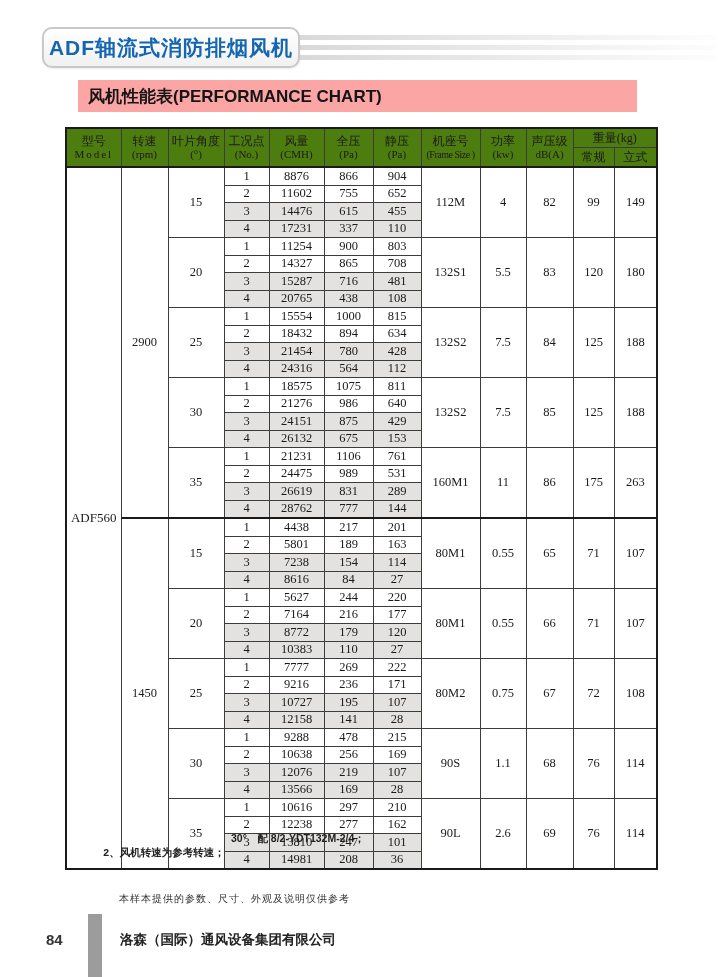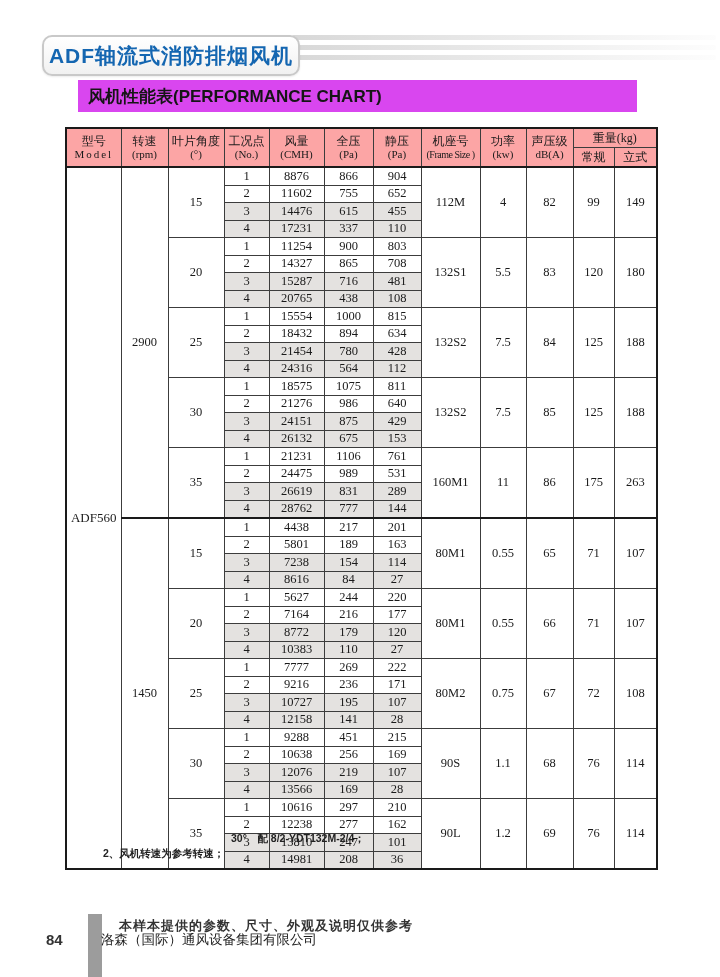--- a/index.html
+++ b/index.html
@@ -13,7 +13,7 @@
     background:linear-gradient(#ffffff,#f1f1f1);
     border:2px solid #c9c9c9;border-radius:10px;
     display:flex;align-items:center;justify-content:center;
-    box-shadow:0 1px 2px rgba(0,0,0,0.08);z-index:2;margin-top:8px;
+    box-shadow:0 1px 2px rgba(0,0,0,0.08);z-index:2;
   }
   .title-box span{
     color:#1466b1;font-size:21px;font-weight:bold;letter-spacing:1px;

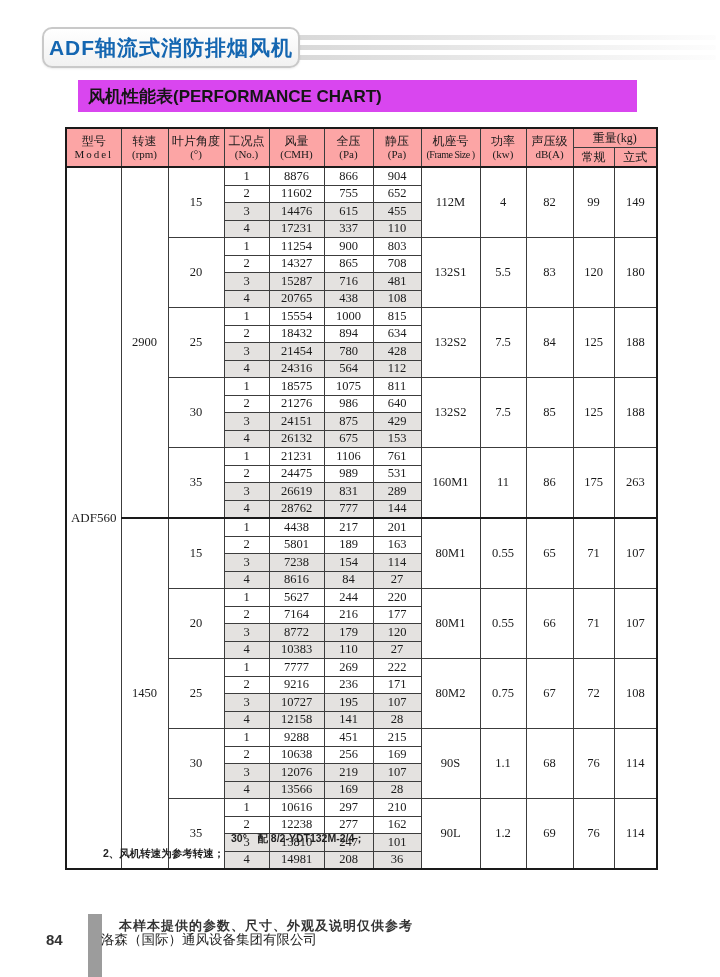--- a/index.html
+++ b/index.html
@@ -26,7 +26,7 @@
   .stripe.s1{top:35px}.stripe.s2{top:45px}.stripe.s3{top:55px}
   .section-band{
     position:absolute;left:78px;top:80px;width:559px;height:32px;
-    background:#d946ef;display:flex;align-items:center;
+    background:#fca5a5;display:flex;align-items:center;
   }
   .section-band span{font-size:17px;font-weight:bold;color:#151515;padding-left:10px;}
   

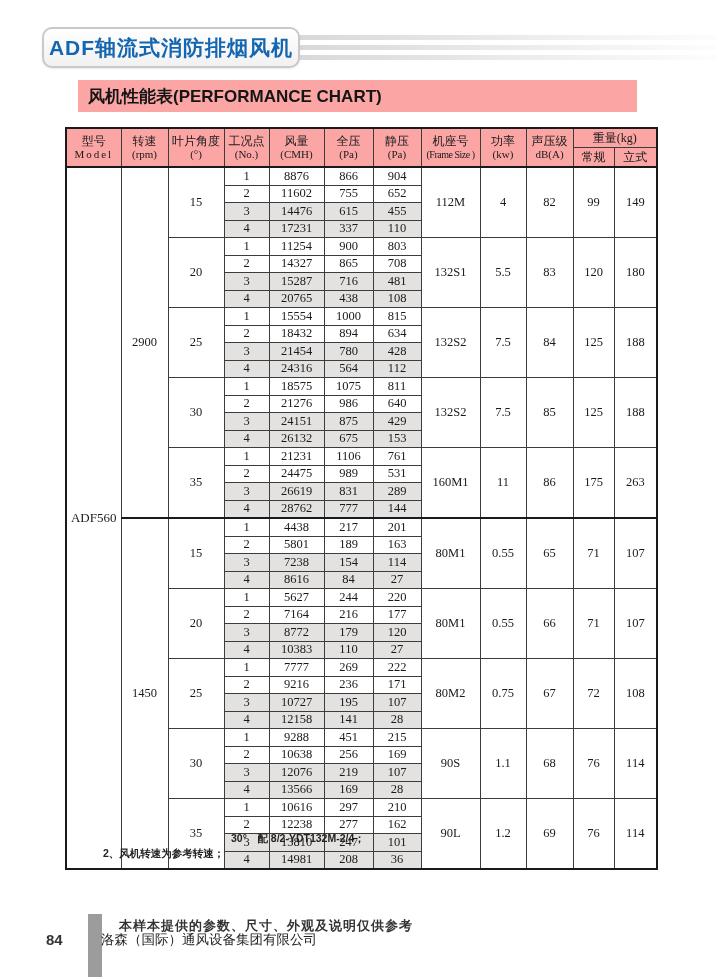--- a/index.html
+++ b/index.html
@@ -36,7 +36,7 @@
   th,td{border:1px solid #3c3c3c;text-align:center;vertical-align:middle;padding:0;
     overflow:hidden;white-space:nowrap;}
   table{border:2px solid #1a1a1a;}
-  thead th{font-weight:normal;font-size:12px;height:18px;line-height:13px;background:#fca5a5;}
+  thead th{font-weight:normal;font-size:12px;height:18px;line-height:13px;background:#4d7c0f;}
   thead .unit{font-size:11px;}
   thead .frame-unit{font-size:10px;letter-spacing:-0.5px;}
   thead .model-en{letter-spacing:2px;font-size:11px;}

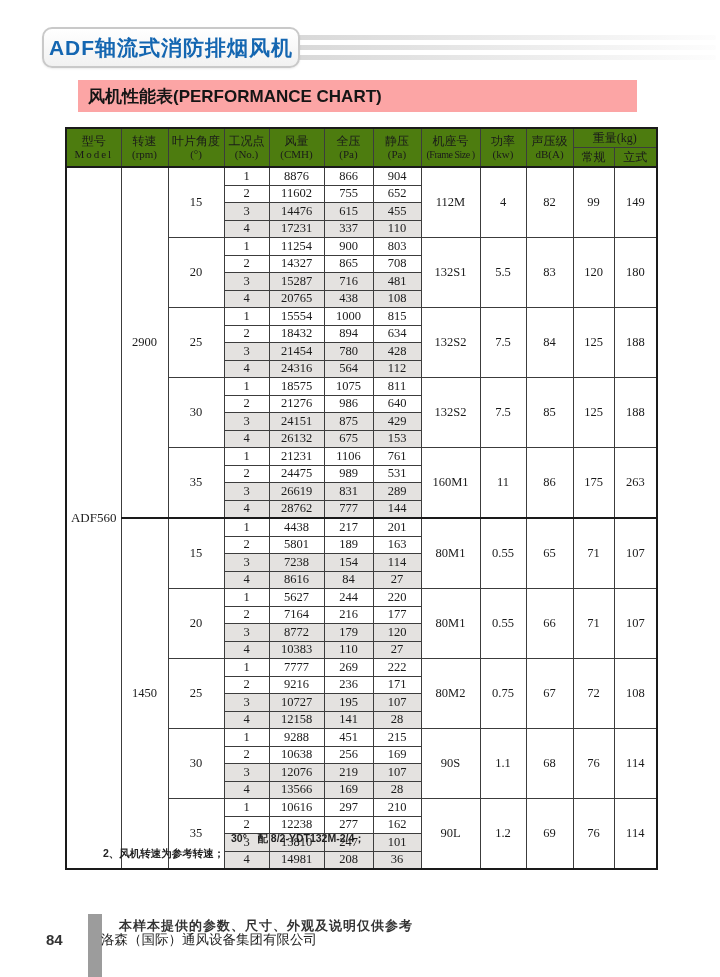--- a/index.html
+++ b/index.html
@@ -392,7 +392,7 @@
           <td class="merged" rowspan="4">30</td>
           <td>1</td>
           <td>9288</td>
-          <td>451</td>
+          <td>478</td>
           <td>215</td>
           <td class="merged" rowspan="4">90S</td>
           <td class="merged" rowspan="4">1.1</td>

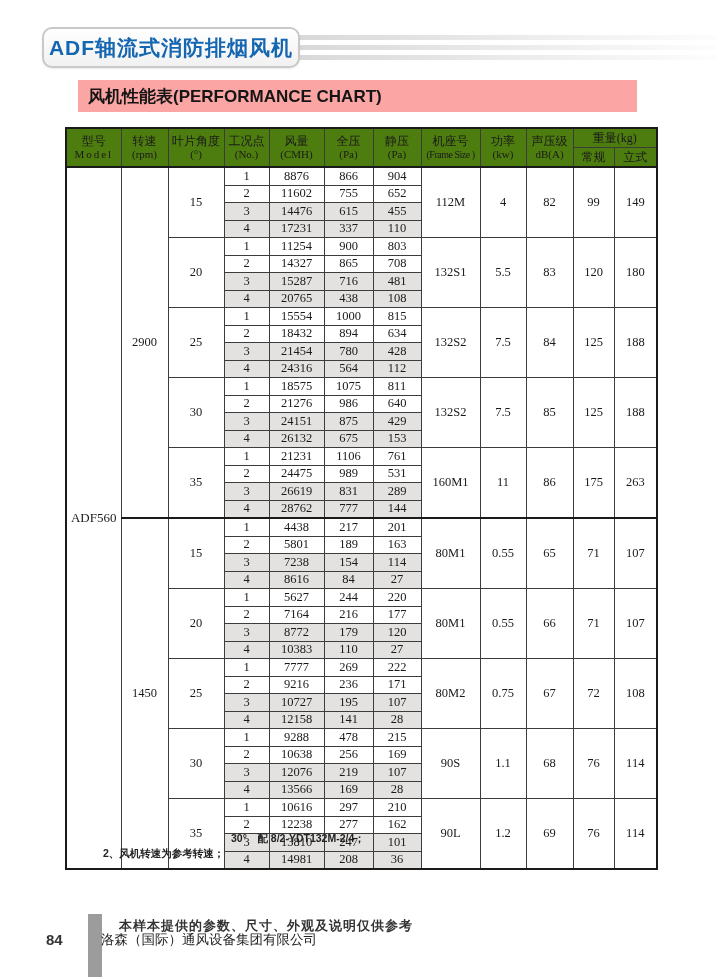--- a/index.html
+++ b/index.html
@@ -425,7 +425,7 @@
           <td>297</td>
           <td>210</td>
           <td class="merged" rowspan="4">90L</td>
-          <td class="merged" rowspan="4">1.2</td>
+          <td class="merged" rowspan="4">2.6</td>
           <td class="merged" rowspan="4">69</td>
           <td class="merged" rowspan="4">76</td>
           <td class="merged" rowspan="4">114</td>

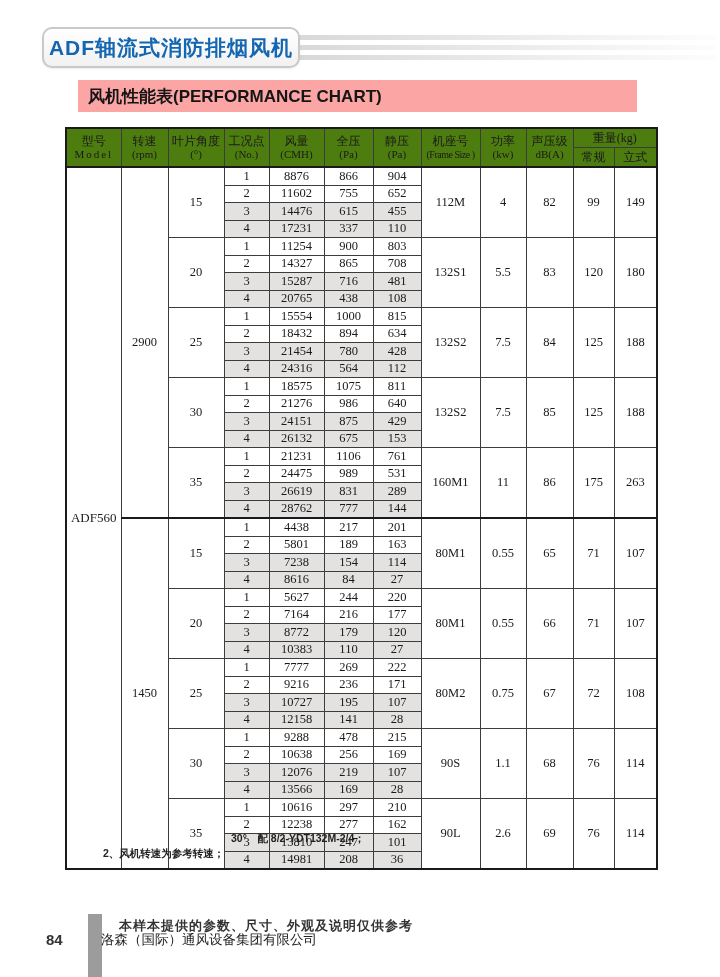--- a/index.html
+++ b/index.html
@@ -50,7 +50,7 @@
   .notes{position:absolute;left:68px;top:831px;width:600px;
     font-size:10.5px;font-weight:600;color:#222;}
   .notes div{height:14.9px;line-height:14.9px;white-space:nowrap;}
-  .notes .ind1{padding-left:35px;}
+  .notes .ind1{padding-left:35px;font-family:Liberation Mono, monospace;}
   .notes .ind2{padding-left:163px;}
   
   .page-num{position:absolute;left:46px;top:931px;font-size:15px;color:#333;font-weight:600;}

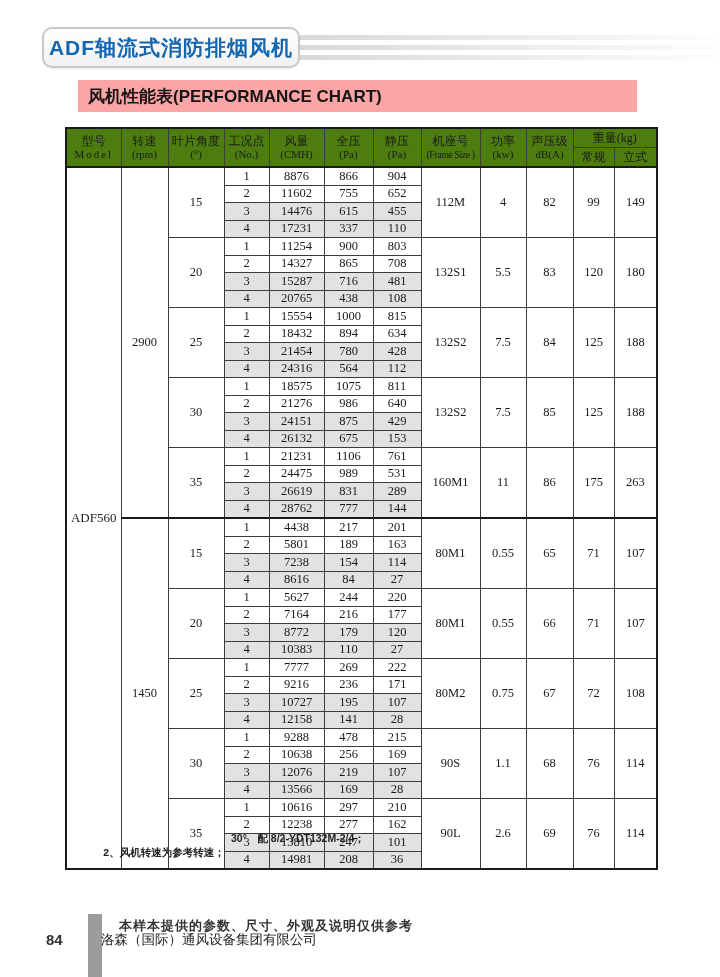--- a/index.html
+++ b/index.html
@@ -55,7 +55,7 @@
   
   .page-num{position:absolute;left:46px;top:931px;font-size:15px;color:#333;font-weight:600;}
   .footer-bar{position:absolute;left:88px;top:914px;width:14px;height:63px;background:#9c9c9c;}
-  .footer-disclaimer{position:absolute;left:119px;top:917px;font-size:13px;font-weight:bold;
+  .footer-disclaimer{position:absolute;left:119px;top:892px;font-size:10px;font-weight:normal;
     color:#333;letter-spacing:1px;}
   .footer-company{position:absolute;left:101px;top:931px;font-size:13.5px;font-weight:normal;color:#222;}
 </style>

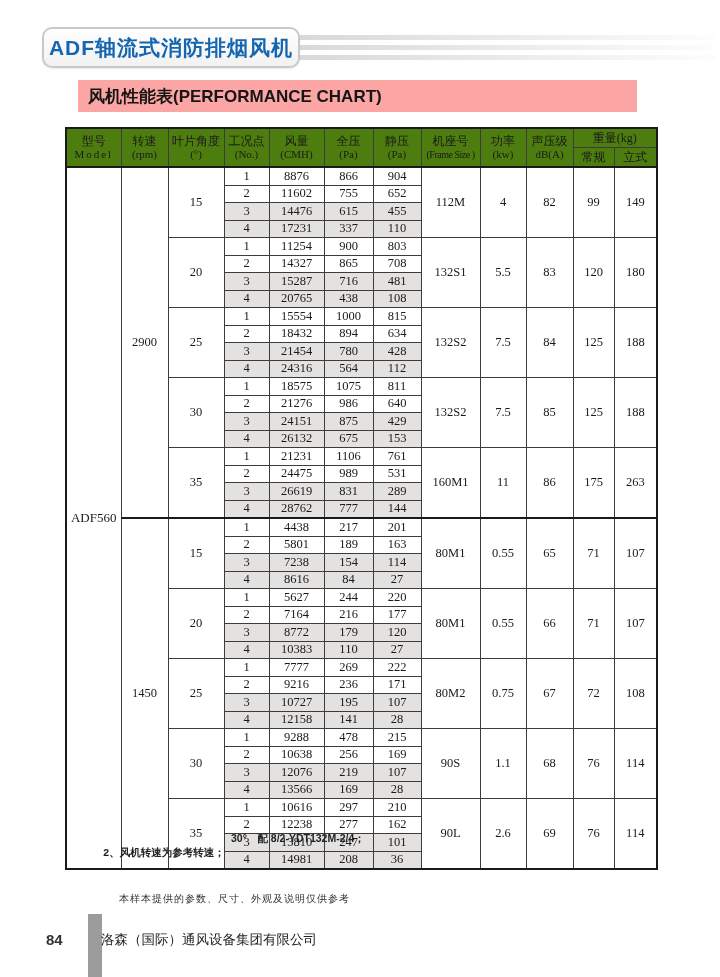--- a/index.html
+++ b/index.html
@@ -57,7 +57,7 @@
   .footer-bar{position:absolute;left:88px;top:914px;width:14px;height:63px;background:#9c9c9c;}
   .footer-disclaimer{position:absolute;left:119px;top:892px;font-size:10px;font-weight:normal;
     color:#333;letter-spacing:1px;}
-  .footer-company{position:absolute;left:101px;top:931px;font-size:13.5px;font-weight:normal;color:#222;}
+  .footer-company{position:absolute;left:120px;top:931px;font-size:13.5px;font-weight:bold;color:#222;}
 </style>
 </head>
 <body>

